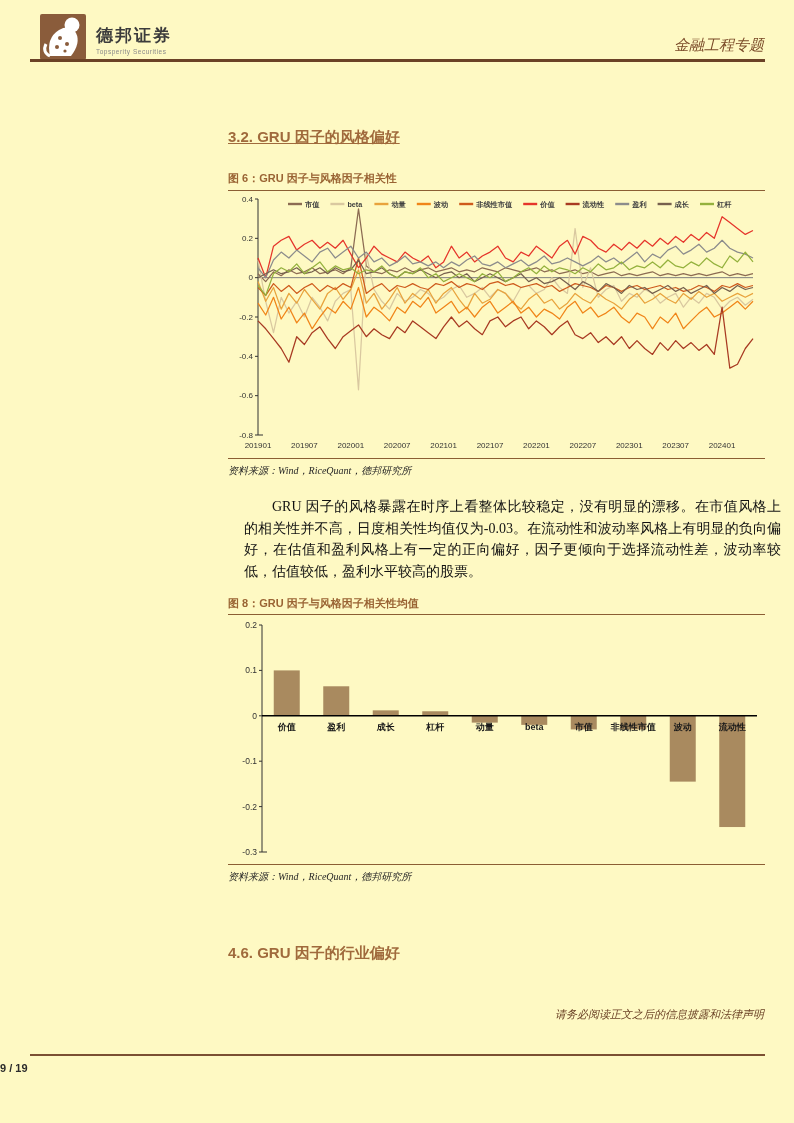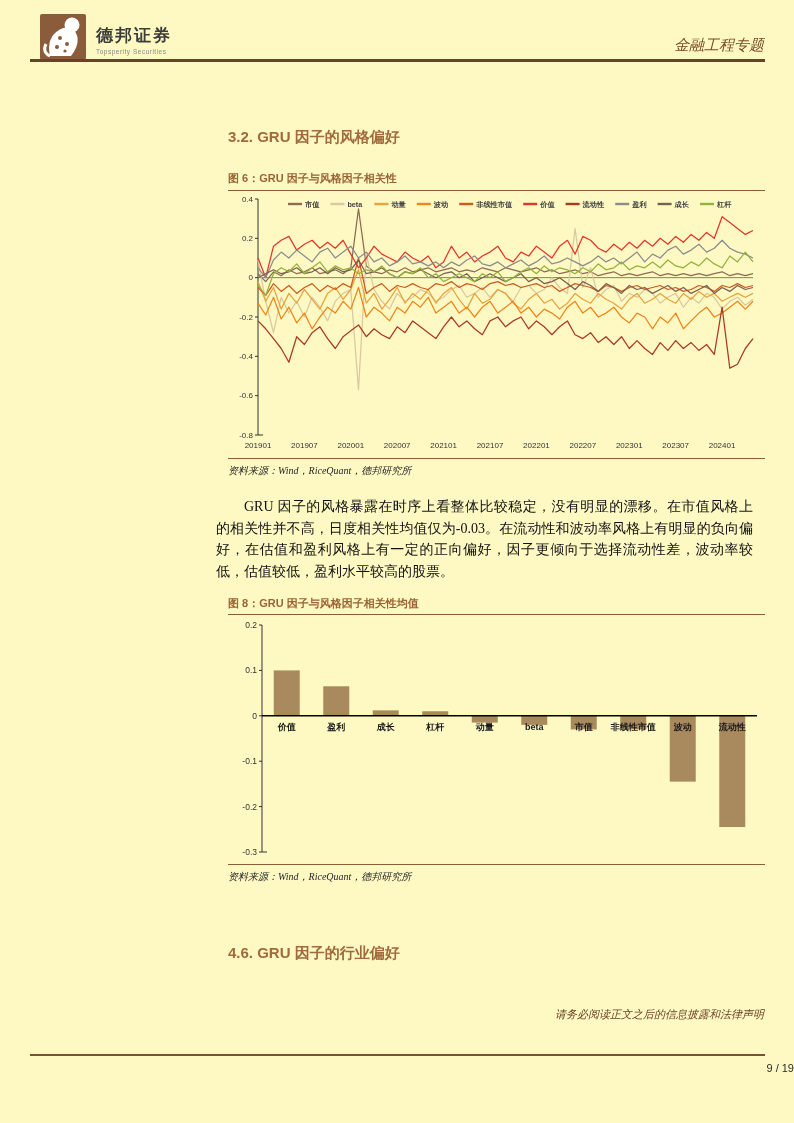--- a/index.html
+++ b/index.html
@@ -50,7 +50,7 @@
   <div class="abs doc-type" style="right:30px;top:36px;">金融工程专题</div>
   <div class="abs header-rule" style="left:30px;top:59px;width:735px;"></div>
 
-  <h2 class="sec abs" style="left:228px;top:128px;">3.2. GRU 因子的风格偏好</h2>
+  <h2 class="sec abs" style="left:228px;top:128px;text-decoration:underline;">3.2. GRU 因子的风格偏好</h2>
 
   <div class="abs fig-caption" style="left:228px;top:171px;">图 6：GRU 因子与风格因子相关性</div>
   <div class="abs fig-rule" style="left:228px;top:190px;width:537px;"></div>

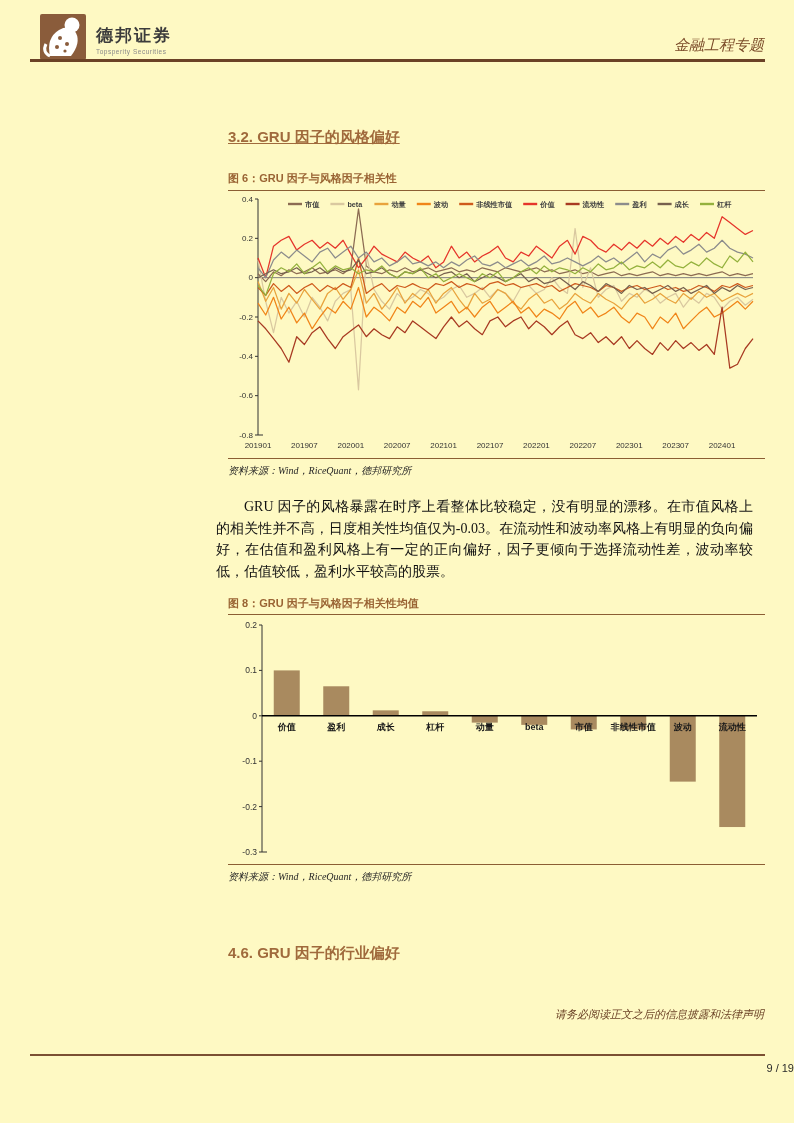--- a/index.html
+++ b/index.html
@@ -116,7 +116,7 @@
   <div class="abs fig-rule" style="left:228px;top:458px;width:537px;"></div>
   <div class="abs fig-source" style="left:228px;top:464px;">资料来源：Wind，RiceQuant，德邦研究所</div>
 
-  <p class="body abs" style="left:216px;top:496px;width:537px;text-indent:2em;">GRU 因子的风格暴露在时序上看整体比较稳定，没有明显的漂移。在市值风格上的相关性并不高，日度相关性均值仅为-0.03。在流动性和波动率风格上有明显的负向偏好，在估值和盈利风格上有一定的正向偏好，因子更倾向于选择流动性差，波动率较低，估值较低，盈利水平较高的股票。</p>
+  <p class="body abs" style="left:244px;top:496px;width:537px;text-indent:2em;">GRU 因子的风格暴露在时序上看整体比较稳定，没有明显的漂移。在市值风格上的相关性并不高，日度相关性均值仅为-0.03。在流动性和波动率风格上有明显的负向偏好，在估值和盈利风格上有一定的正向偏好，因子更倾向于选择流动性差，波动率较低，估值较低，盈利水平较高的股票。</p>
 
   <div class="abs fig-caption" style="left:228px;top:596px;">图 8：GRU 因子与风格因子相关性均值</div>
   <div class="abs fig-rule" style="left:228px;top:614px;width:537px;"></div>

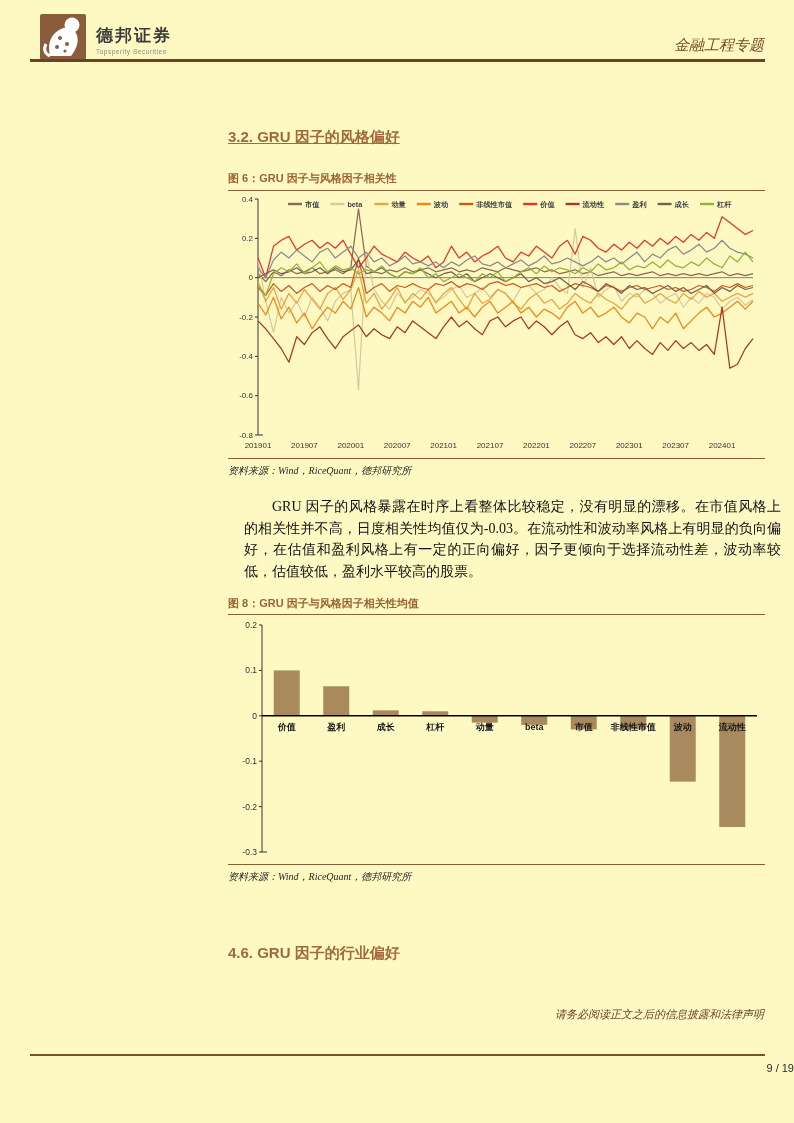--- a/index.html
+++ b/index.html
@@ -162,7 +162,7 @@
   <h2 class="sec abs" style="left:228px;top:944px;">4.6. GRU 因子的行业偏好</h2>
 
   <div class="abs footer-rule" style="left:30px;top:1054px;width:735px;"></div>
-  <div class="abs page-no" style="left:0;top:1062px;width:794px;text-align:right;">9 / 19</div>
+  <div class="abs page-no" style="left:0;top:1062px;width:794px;text-align:left;font-weight:bold;">9 / 19</div>
   <div class="abs notice" style="right:30px;top:1007px;">请务必阅读正文之后的信息披露和法律声明</div>
 
 </div>

